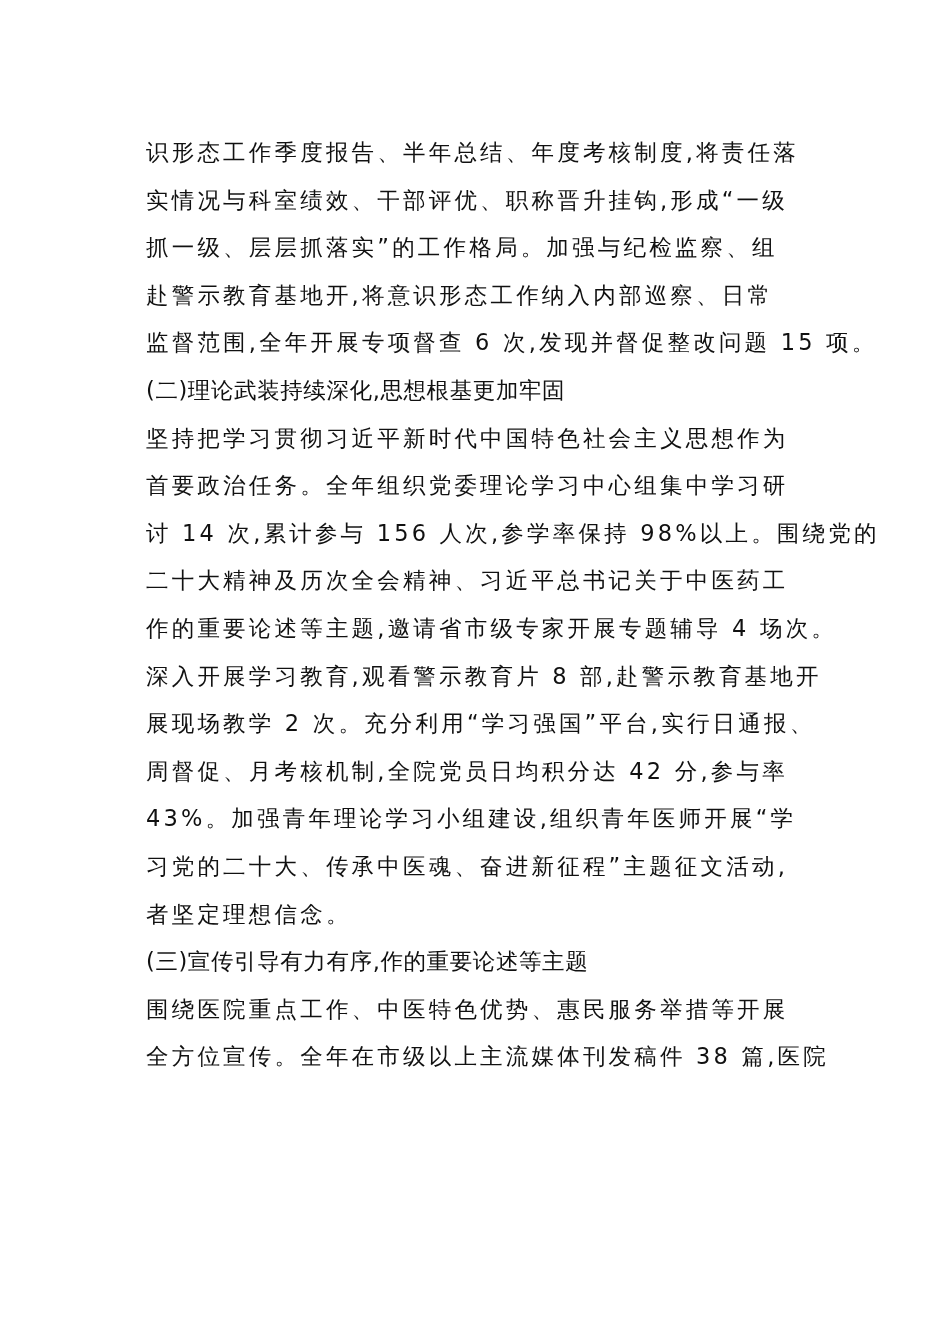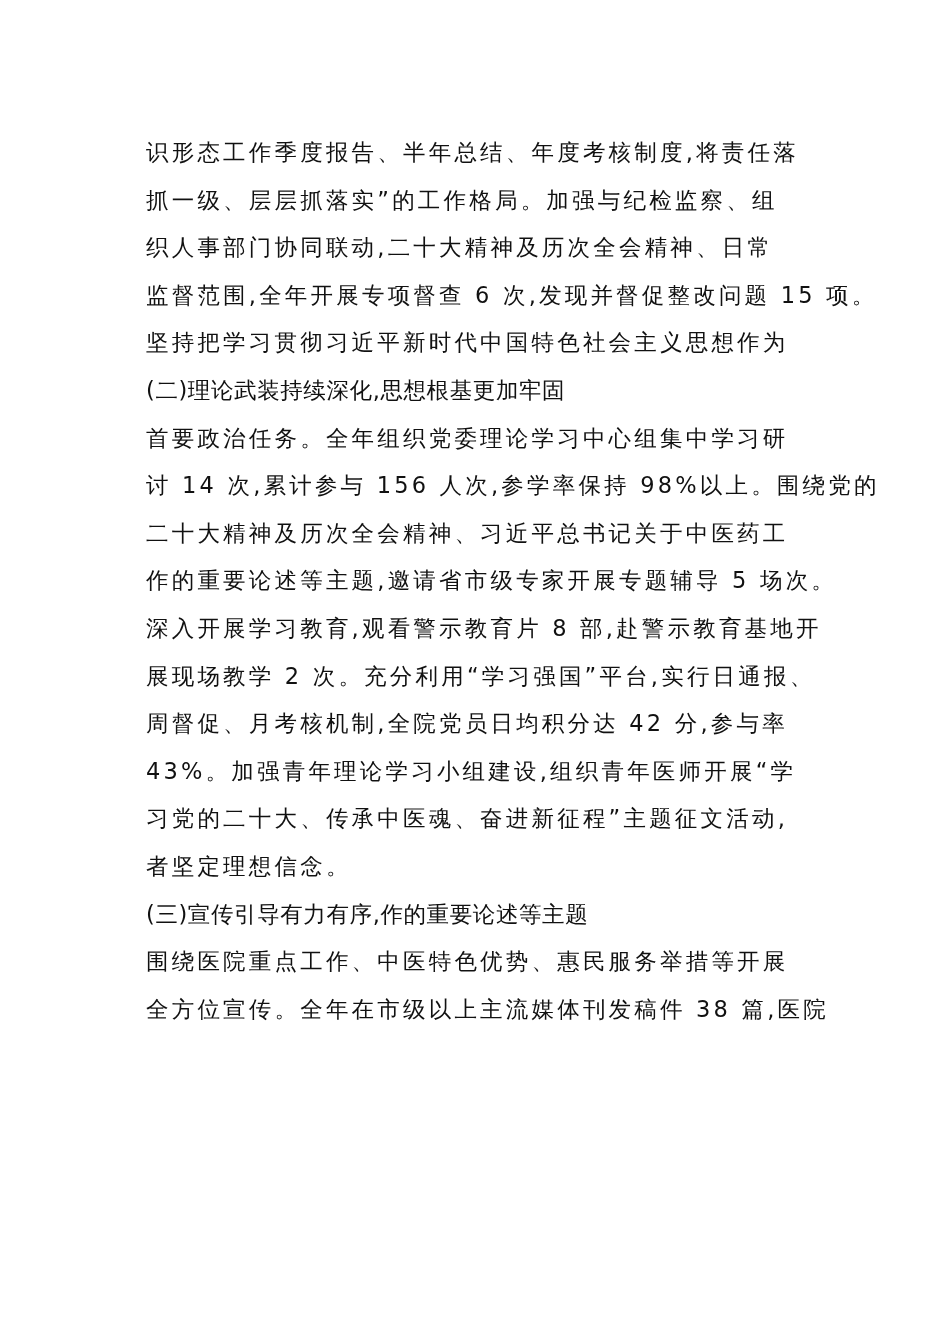--- a/index.html
+++ b/index.html
@@ -24,6 +24,7 @@
 <div class="page">
   <div class="text-block" id="text-block">
       <div class="line">识形态工作季度报告、半年总结、年度考核制度,将责任落</div>
+      <div class="line">实情况与科室绩效、干部评优、职称晋升挂钩,形成“一级</div>
       <div class="line">抓一级、层层抓落实”的工作格局。加强与纪检监察、组</div>
       <div class="line">织人事部门协同联动,二十大精神及历次全会精神、日常</div>
       <div class="line">监督范围,全年开展专项督查 6 次,发现并督促整改问题 15 项。</div>

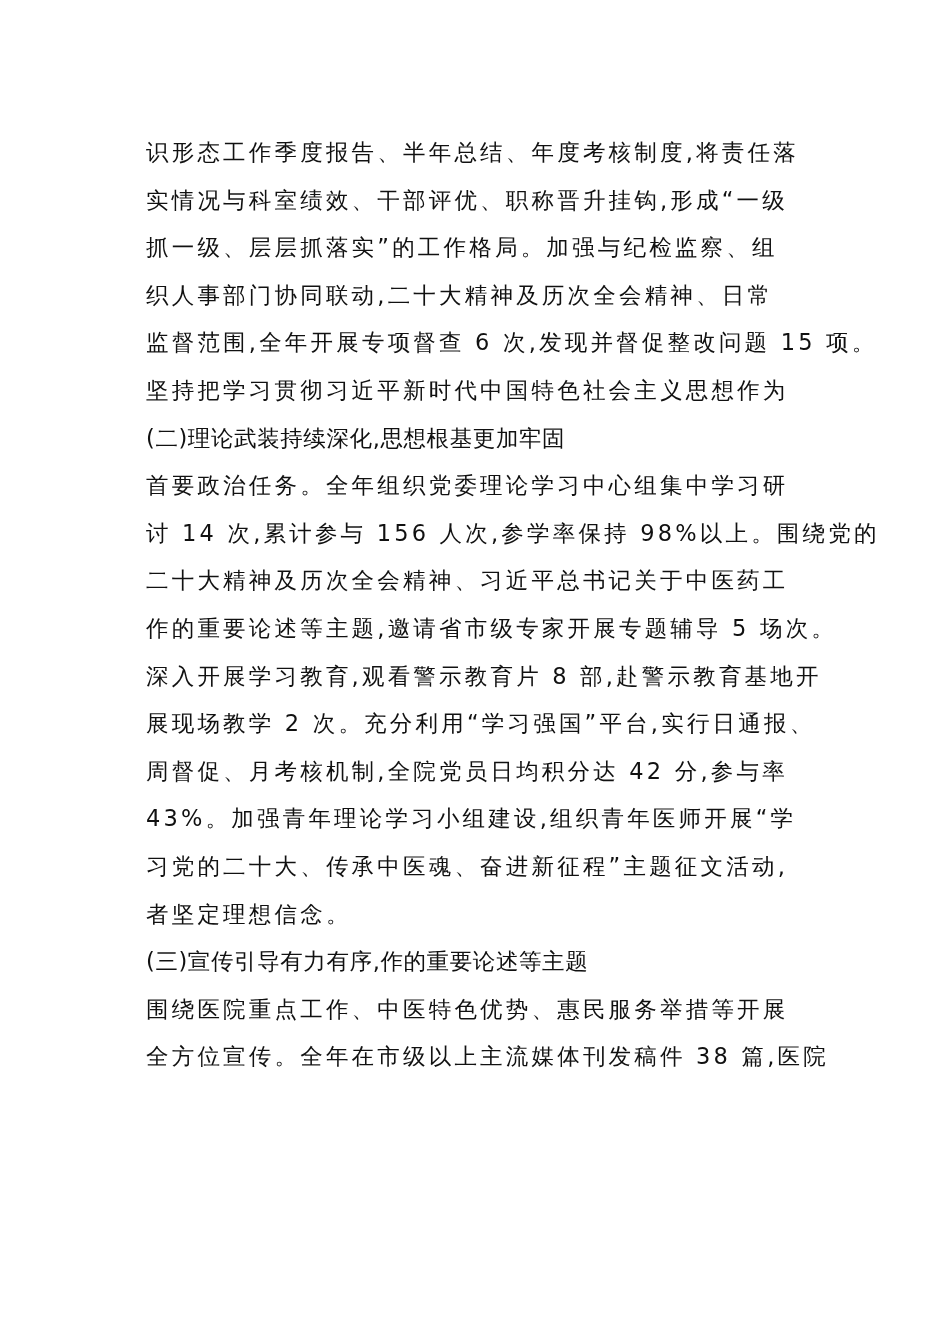--- a/index.html
+++ b/index.html
@@ -26,7 +26,7 @@
       <div class="line">识形态工作季度报告、半年总结、年度考核制度,将责任落</div>
       <div class="line">实情况与科室绩效、干部评优、职称晋升挂钩,形成“一级</div>
       <div class="line">抓一级、层层抓落实”的工作格局。加强与纪检监察、组</div>
-      <div class="line">织人事部门协同联动,二十大精神及历次全会精神、日常</div>
+      <div class="line">赴警示教育基地开,将意识形态工作纳入内部巡察、日常</div>
       <div class="line">监督范围,全年开展专项督查 6 次,发现并督促整改问题 15 项。</div>
       <div class="line">坚持把学习贯彻习近平新时代中国特色社会主义思想作为</div>
       <div class="line heading">(二)理论武装持续深化,思想根基更加牢固</div>

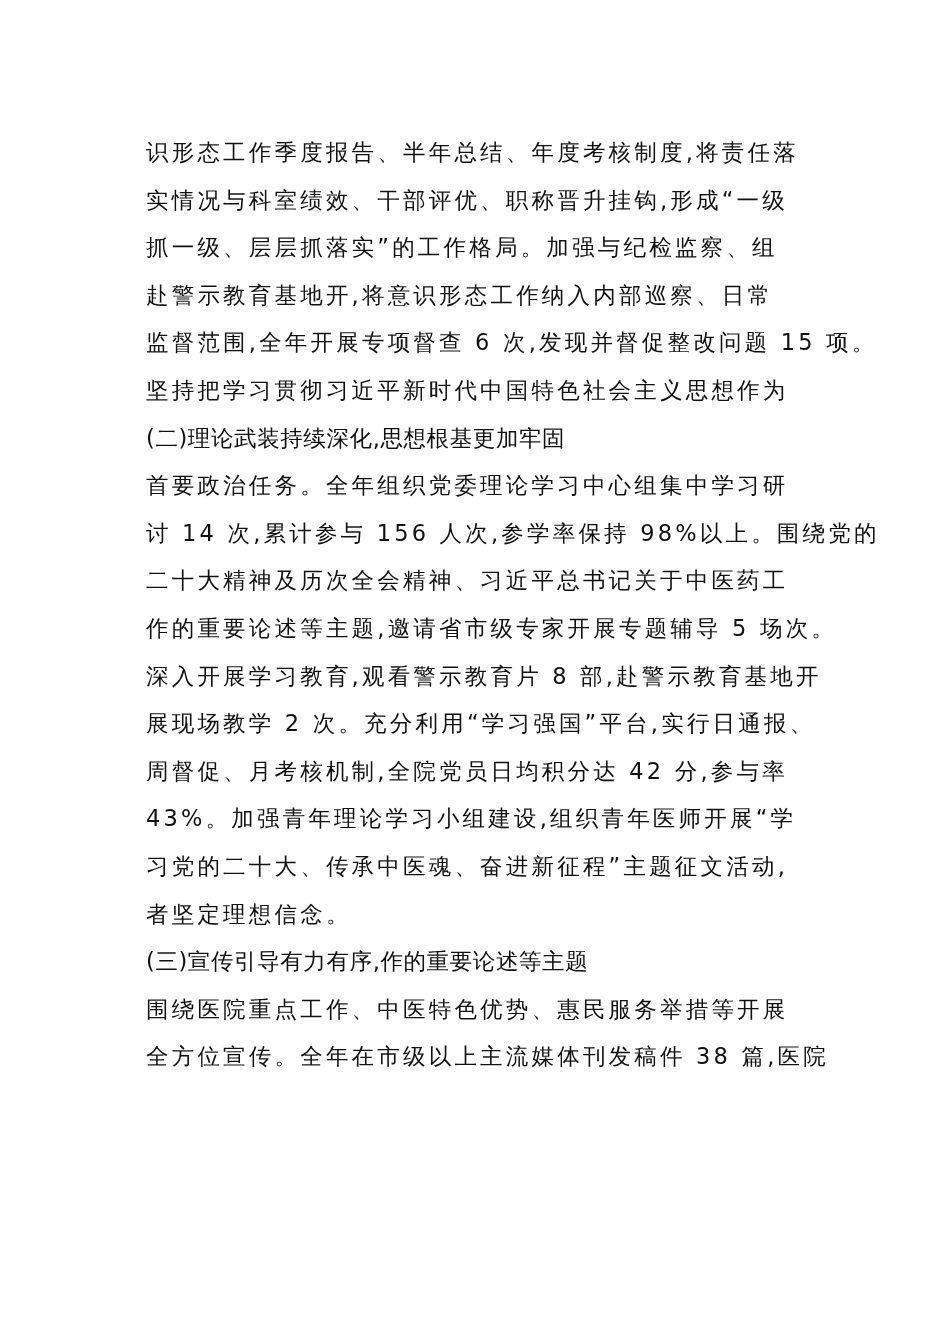--- a/index.html
+++ b/index.html
@@ -28,8 +28,8 @@
       <div class="line">抓一级、层层抓落实”的工作格局。加强与纪检监察、组</div>
       <div class="line">赴警示教育基地开,将意识形态工作纳入内部巡察、日常</div>
       <div class="line">监督范围,全年开展专项督查 6 次,发现并督促整改问题 15 项。</div>
+      <div class="line heading">(二)理论武装持续深化,思想根基更加牢固</div>
       <div class="line">坚持把学习贯彻习近平新时代中国特色社会主义思想作为</div>
-      <div class="line heading">(二)理论武装持续深化,思想根基更加牢固</div>
       <div class="line">首要政治任务。全年组织党委理论学习中心组集中学习研</div>
       <div class="line">讨 14 次,累计参与 156 人次,参学率保持 98%以上。围绕党的</div>
       <div class="line">二十大精神及历次全会精神、习近平总书记关于中医药工</div>

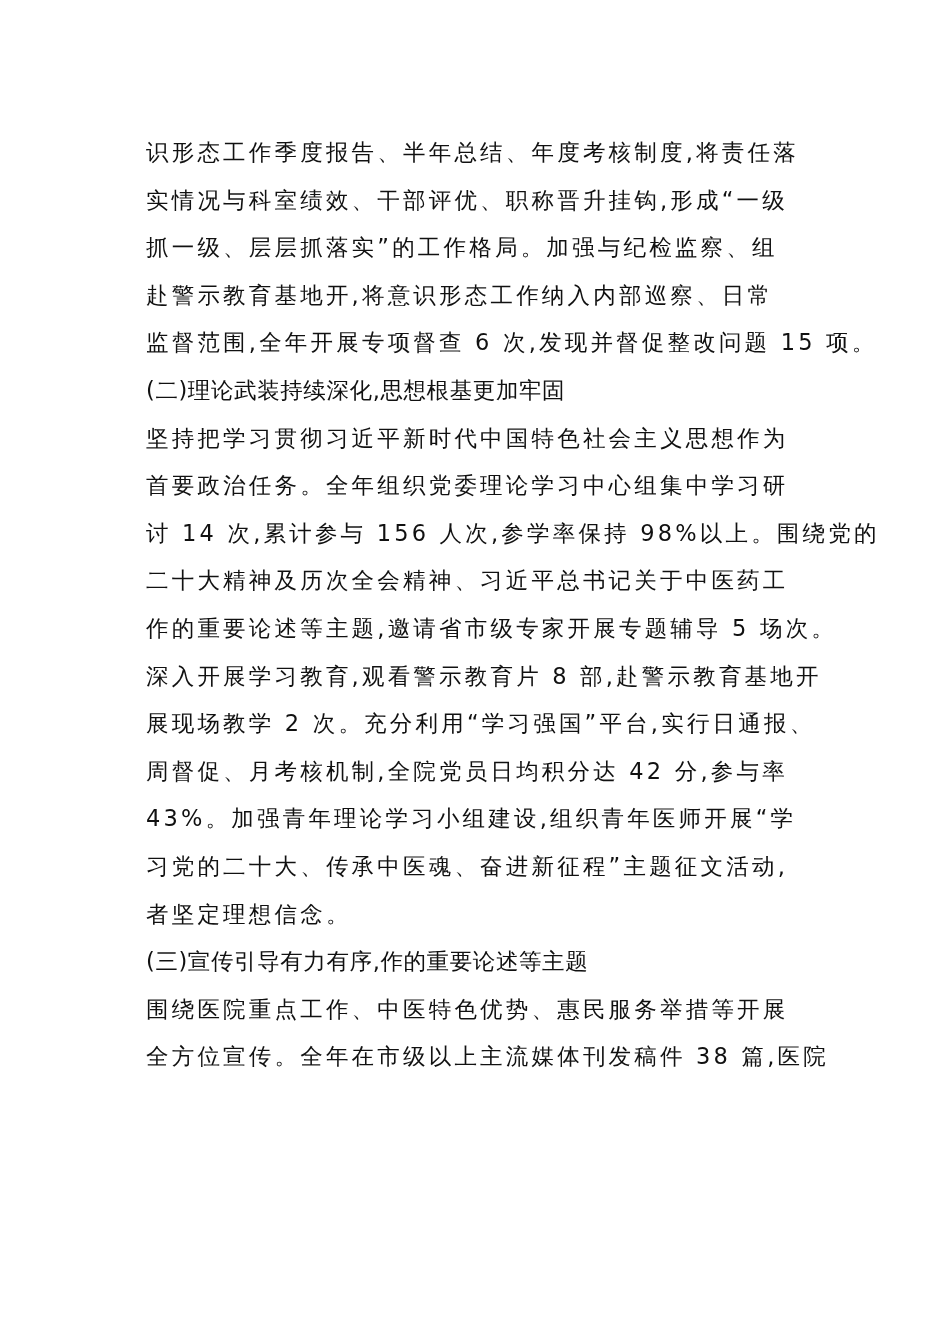--- a/index.html
+++ b/index.html
@@ -33,7 +33,7 @@
       <div class="line">首要政治任务。全年组织党委理论学习中心组集中学习研</div>
       <div class="line">讨 14 次,累计参与 156 人次,参学率保持 98%以上。围绕党的</div>
       <div class="line">二十大精神及历次全会精神、习近平总书记关于中医药工</div>
-      <div class="line">作的重要论述等主题,邀请省市级专家开展专题辅导 5 场次。</div>
+      <div class="line">作的重要论述等主题,邀请省市级专家开展专题辅导 4 场次。</div>
       <div class="line">深入开展学习教育,观看警示教育片 8 部,赴警示教育基地开</div>
       <div class="line">展现场教学 2 次。充分利用“学习强国”平台,实行日通报、</div>
       <div class="line">周督促、月考核机制,全院党员日均积分达 42 分,参与率</div>

